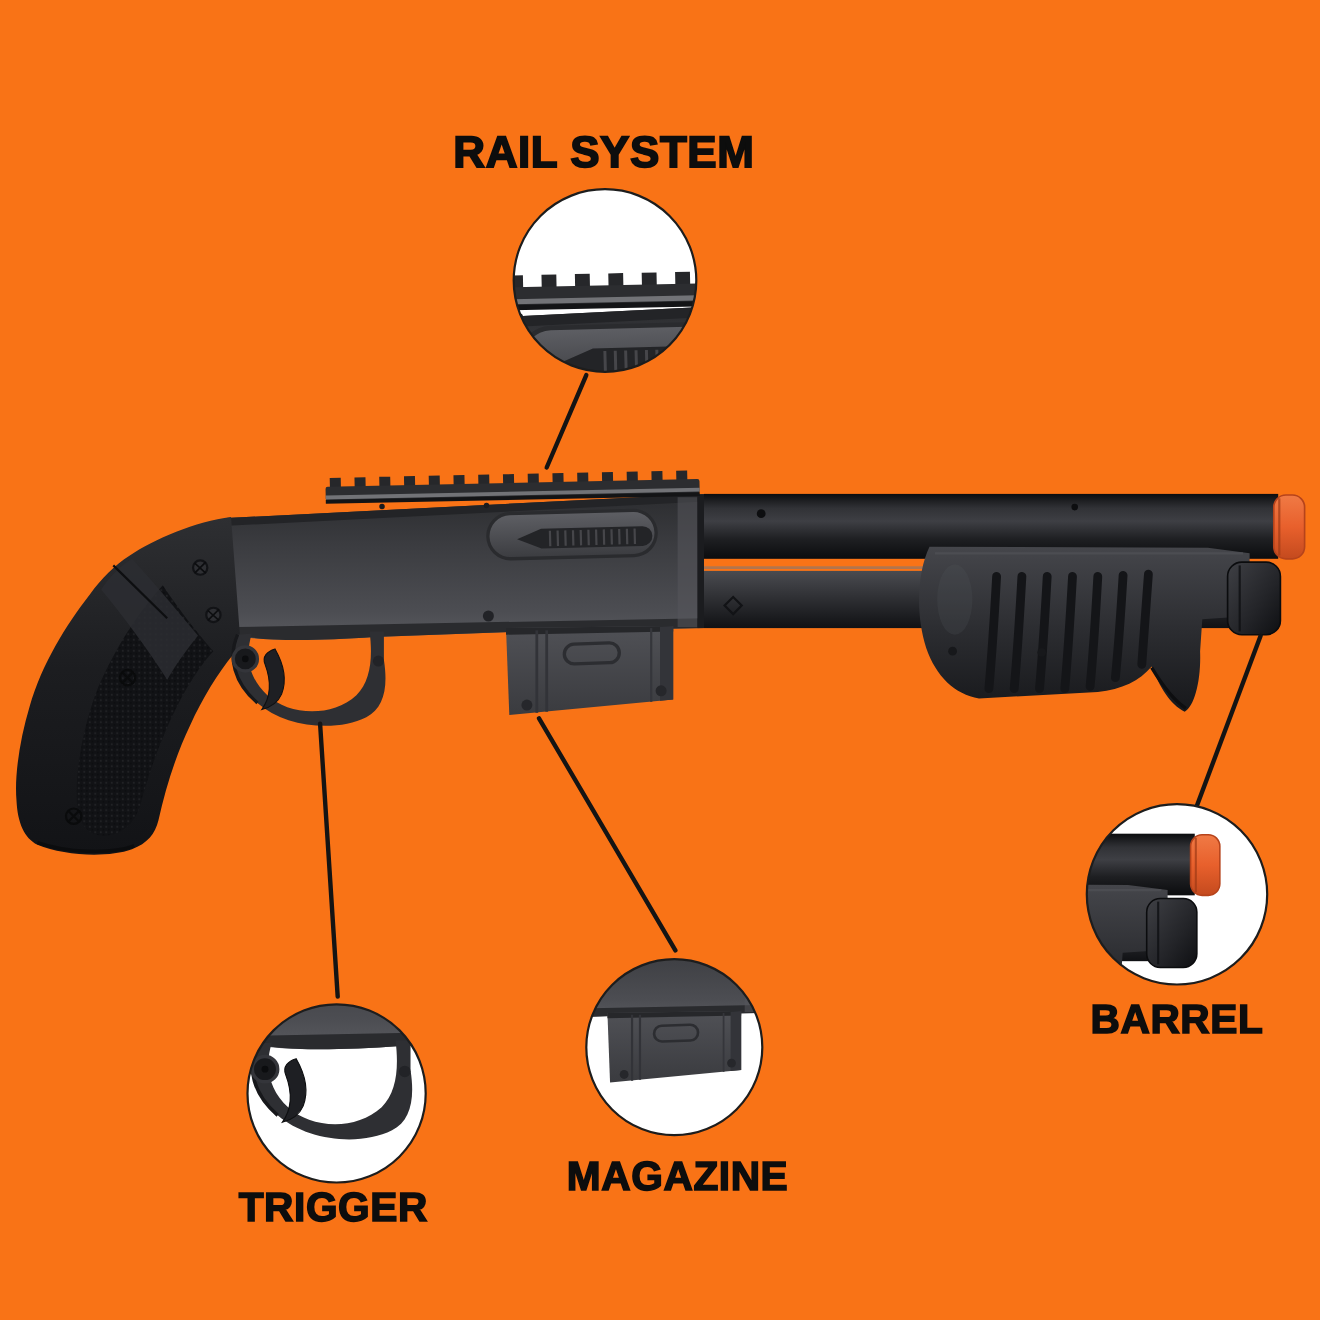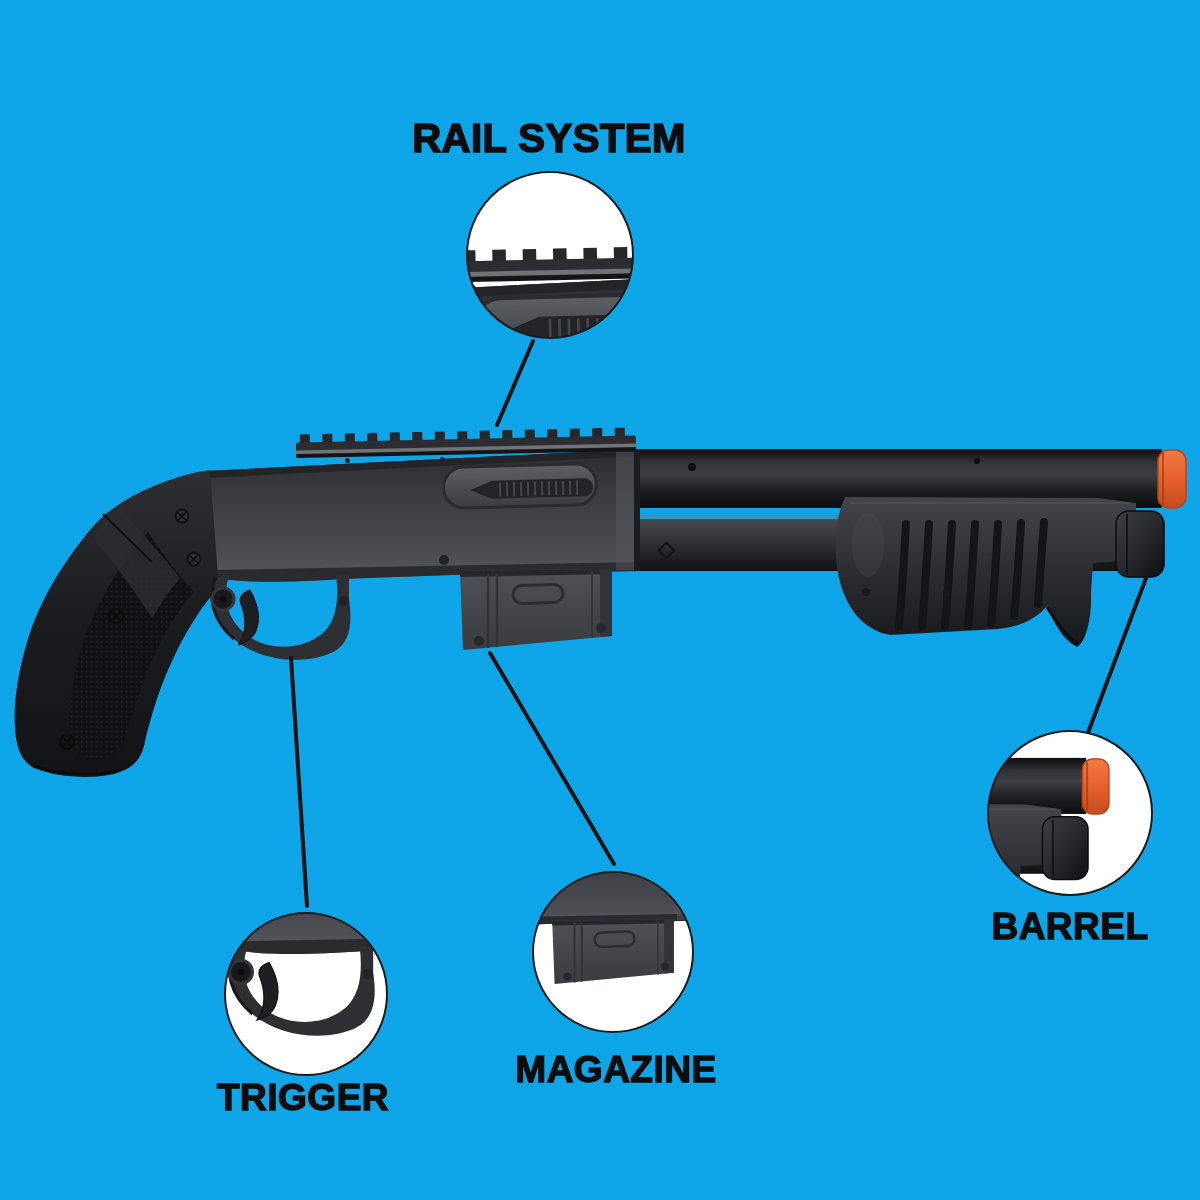--- a/index.html
+++ b/index.html
@@ -3,7 +3,7 @@
 <meta charset="utf-8">
 <style>
   html,body{margin:0;padding:0;background:#ffffff;width:1200px;height:1200px;overflow:hidden;}
-  .stage{position:relative;width:1200px;height:1200px;background:#0ea5e9;}
+  .stage{position:relative;width:1200px;height:1200px;background:#f97316;}
   svg{display:block;}
   text.callout-label{
     font-family:"Liberation Sans","DejaVu Sans",sans-serif;

